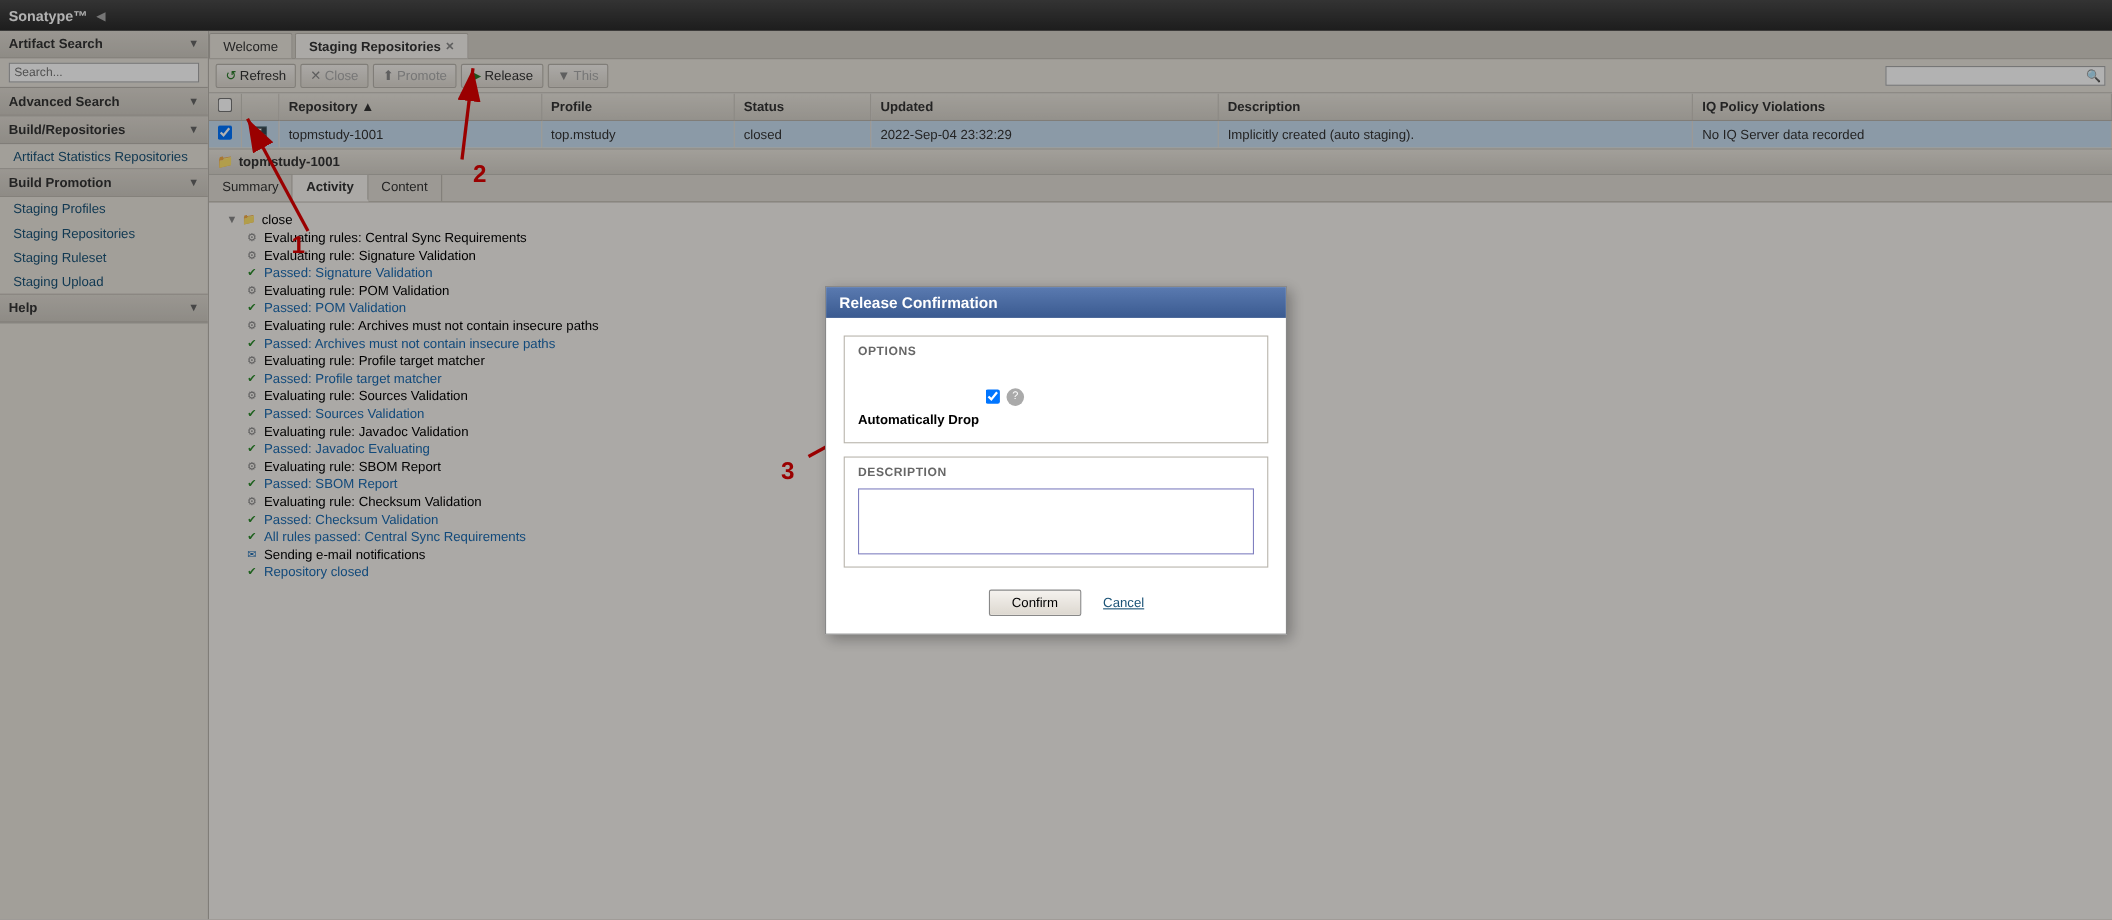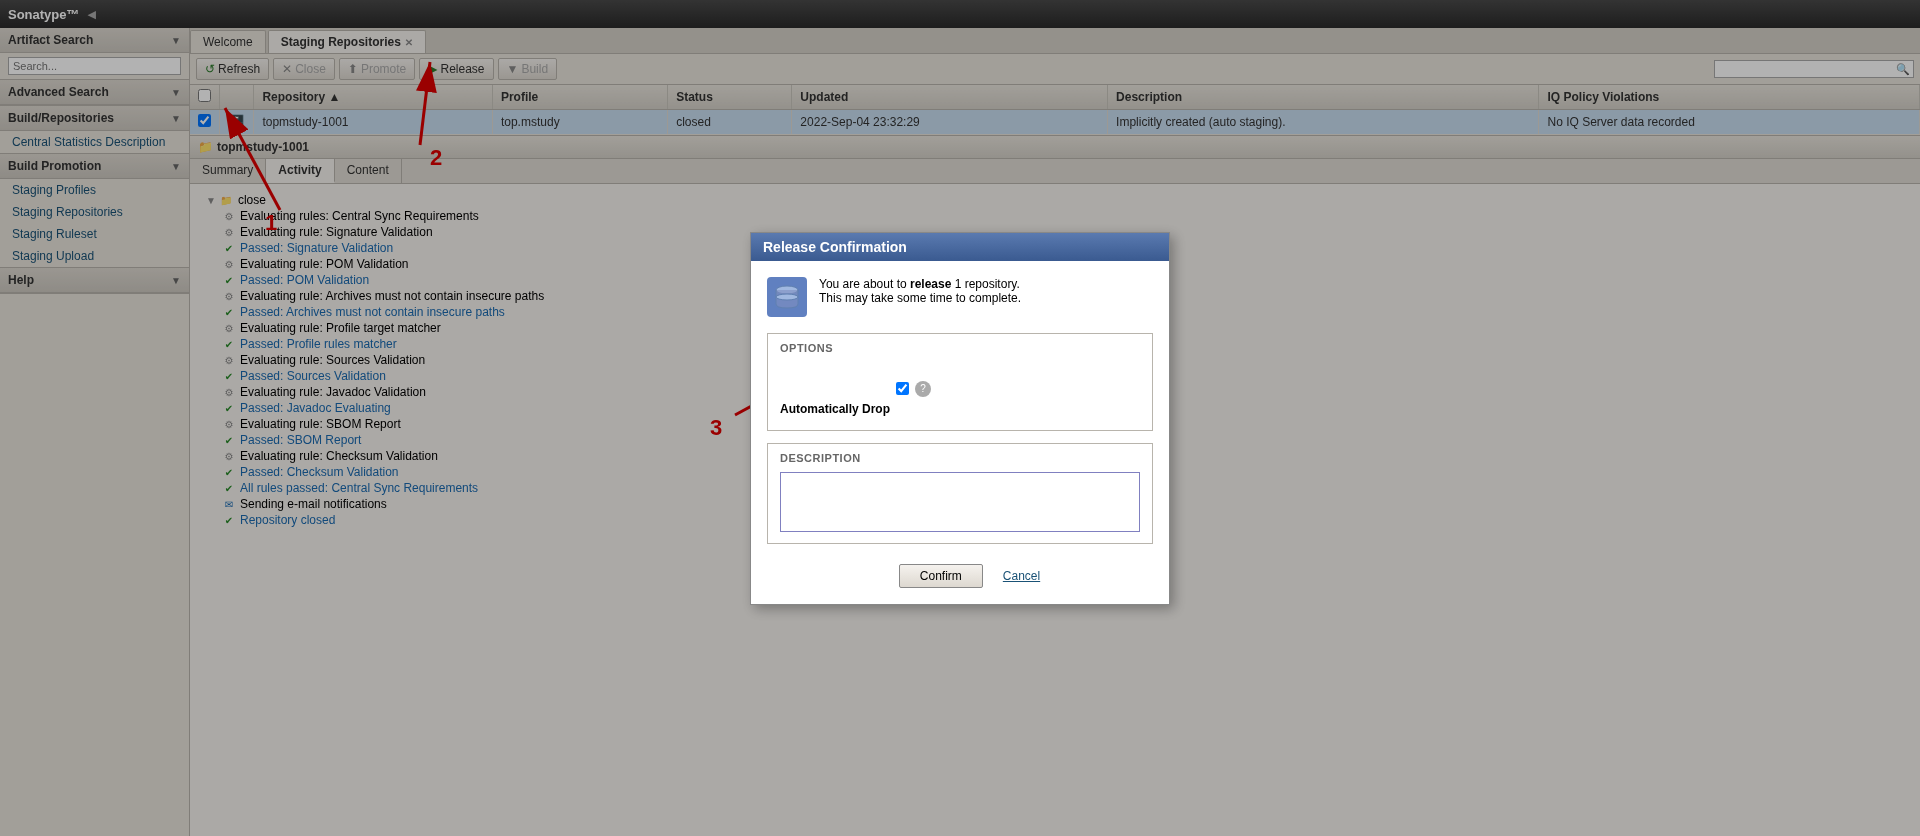--- a/index.html
+++ b/index.html
@@ -181,7 +181,7 @@
         </button>
         <button class="toolbar-btn disabled">
           <span style="color:#888;">▼</span>
-          <span>Build</span>
+          <span>This</span>
         </button>
         <div class="toolbar-search">
           <div class="search-wrapper">

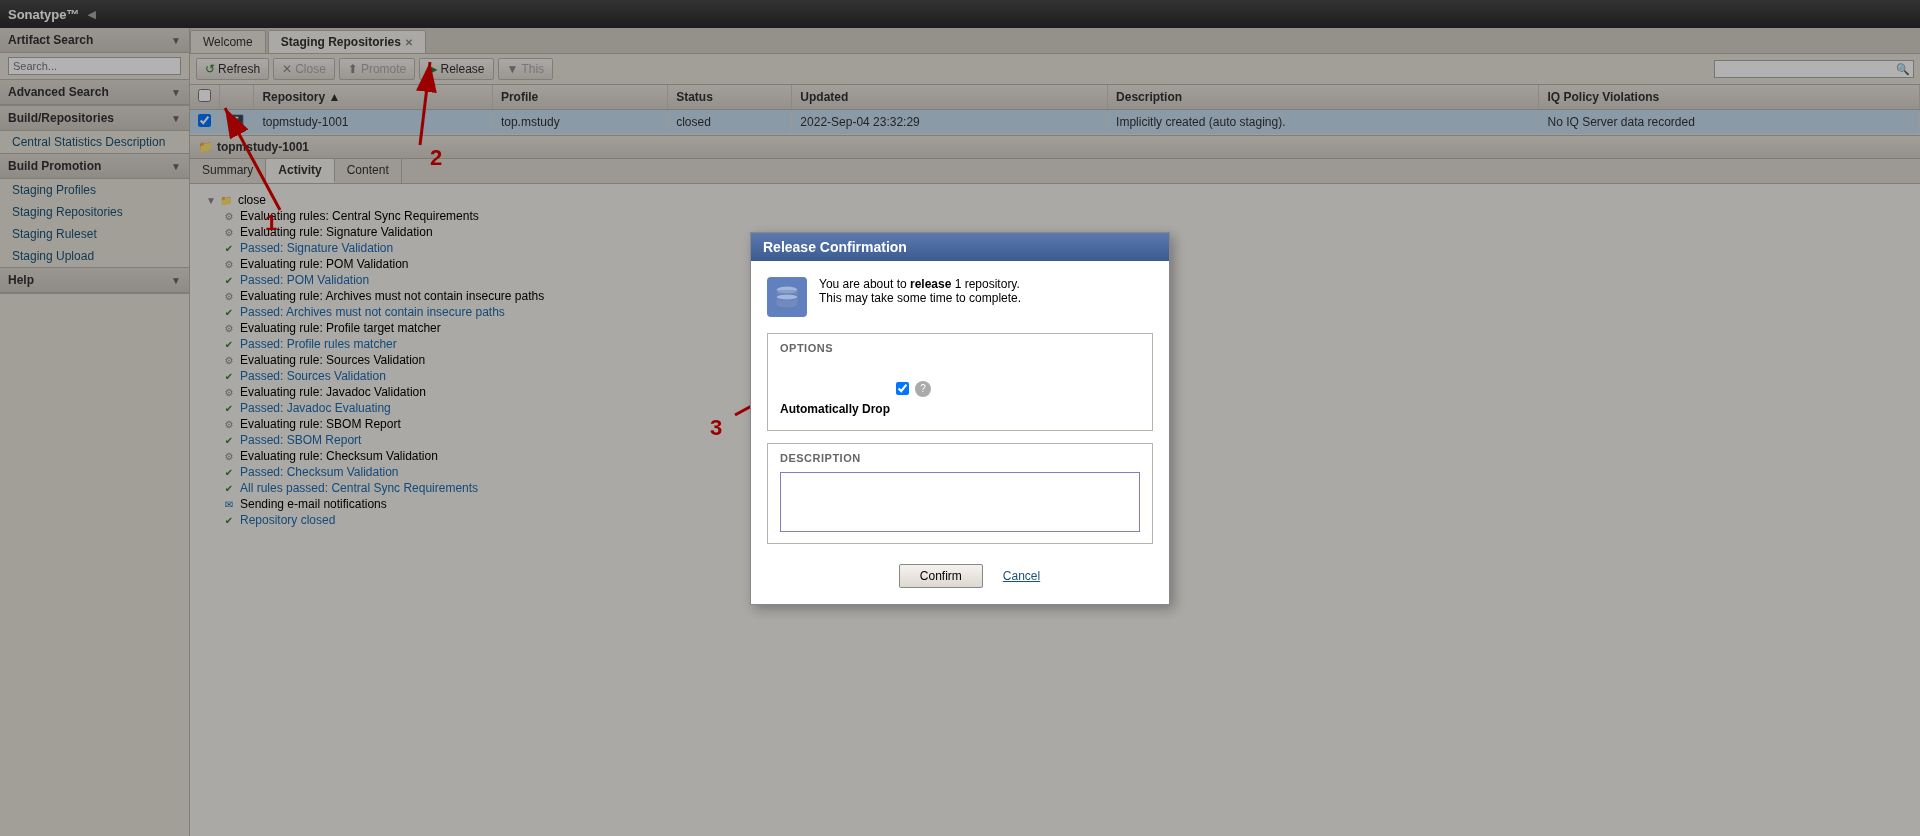--- a/index.html
+++ b/index.html
@@ -128,7 +128,7 @@
           <span>Build/Repositories</span>
           <span class="toggle-icon">▼</span>
         </div>
-        <a class="sidebar-item">Central Statistics Description</a>
+        <a class="sidebar-item">Artifact Statistics Repositories</a>
       </div>
 
       <div class="sidebar-section">

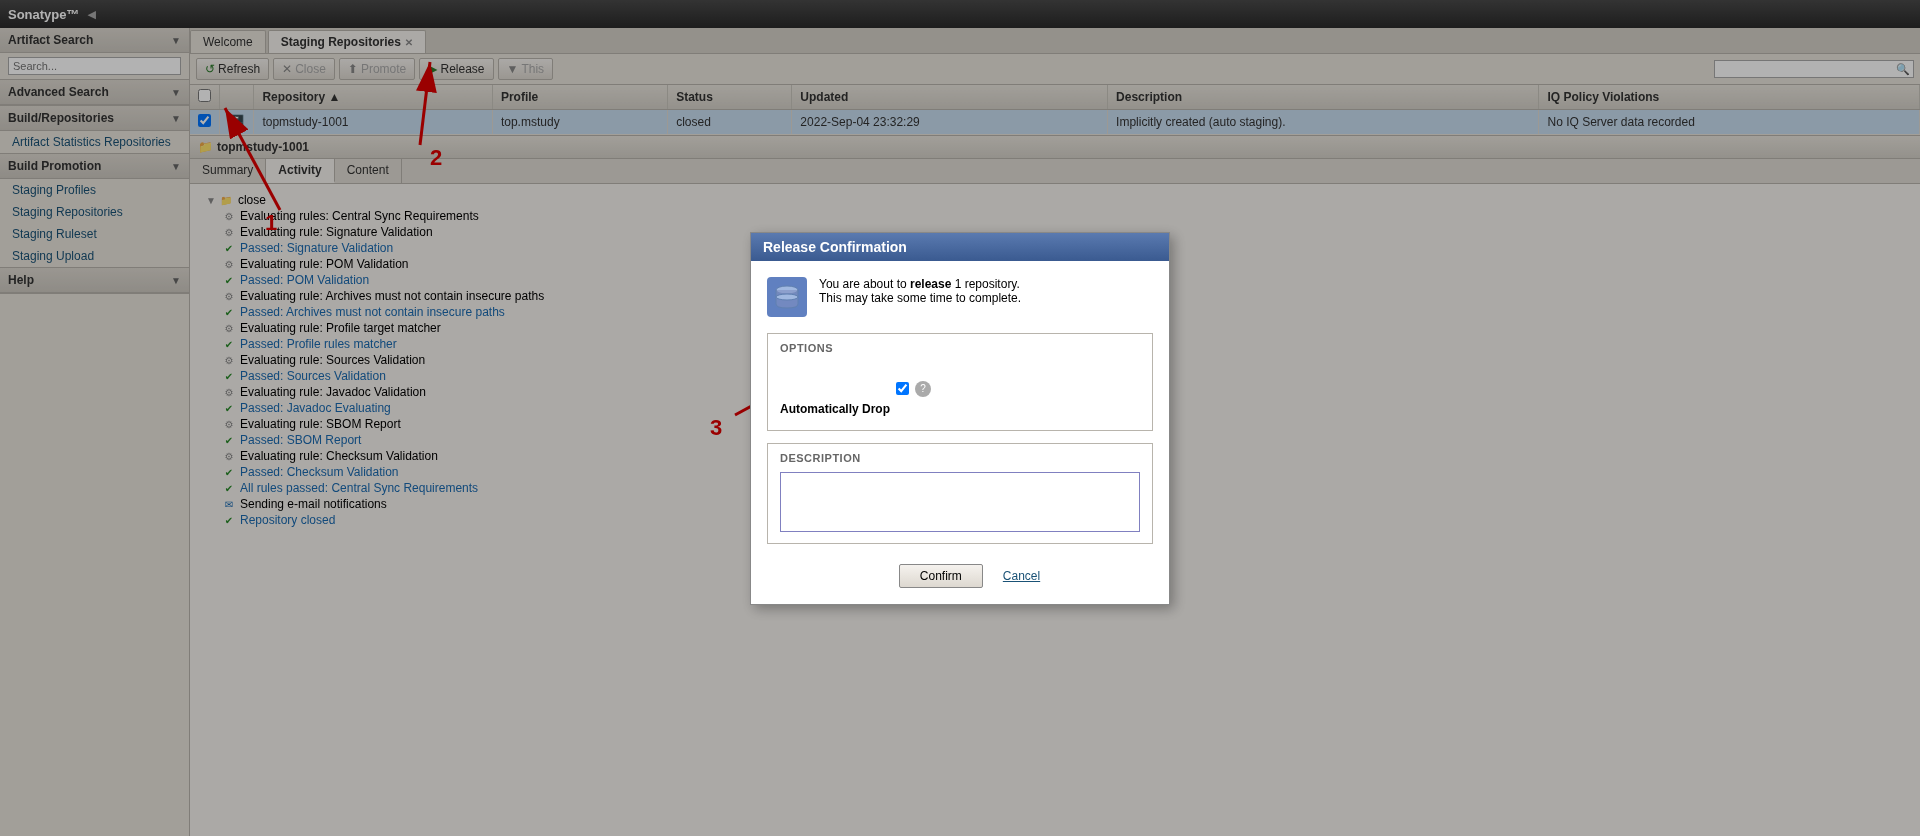--- a/index.html
+++ b/index.html
@@ -369,20 +369,6 @@
       <div class="modal-title">Release Confirmation</div>
       <div class="modal-body">
 
-        <div class="modal-info">
-          <div class="modal-db-icon">
-            <svg width="28" height="28" viewBox="0 0 28 28" xmlns="http://www.w3.org/2000/svg">
-              <ellipse cx="14" cy="7" rx="11" ry="4" fill="#a0b8e0" stroke="#6080b0" stroke-width="1"></ellipse>
-              <path d="M3 7 Q3 14 14 14 Q25 14 25 7" fill="none" stroke="#6080b0" stroke-width="1"></path>
-              <path d="M3 7 L3 21 Q3 25 14 25 Q25 25 25 21 L25 7" fill="#8090c0" stroke="#6080b0" stroke-width="1" fill-opacity="0.6"></path>
-              <ellipse cx="14" cy="14" rx="11" ry="3" fill="#a0b8e0" stroke="#6080b0" stroke-width="1"></ellipse>
-            </svg>
-          </div>
-          <div>
-            <span>You are about to </span><strong>release</strong><span> 1 repository.</span><br>
-            <span>This may take some time to complete.</span>
-          </div>
-        </div>
 
         <div class="modal-section">
           <div class="modal-section-title">

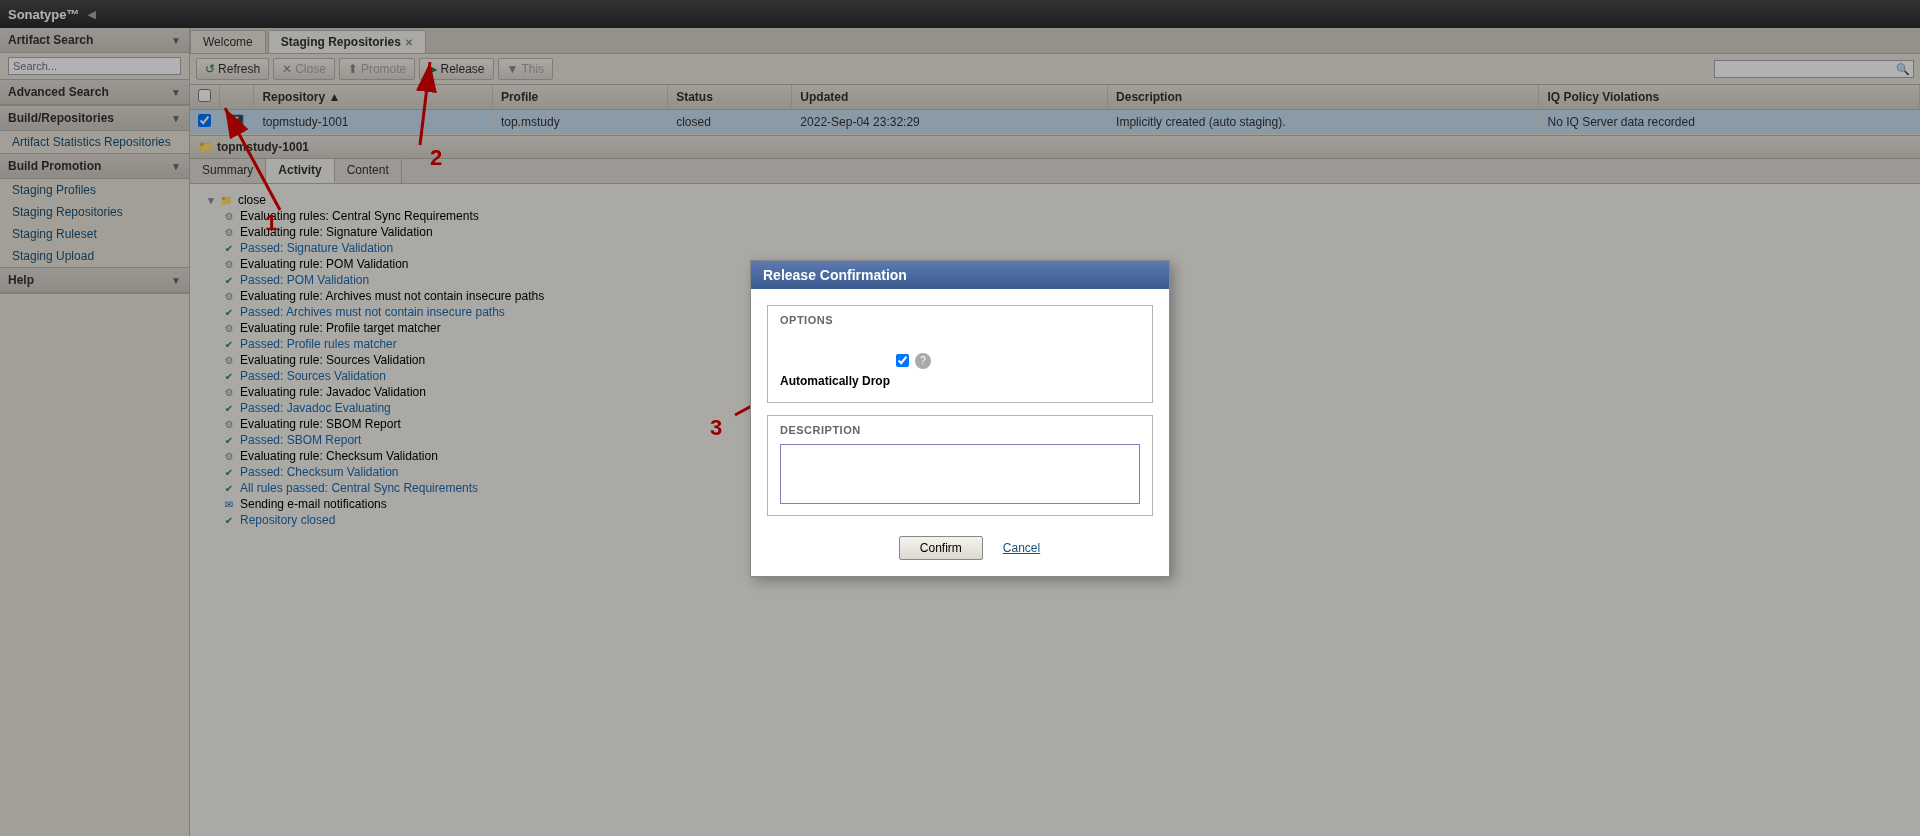--- a/index.html
+++ b/index.html
@@ -283,7 +283,7 @@
             <div class="tree-item">
               <span class="indent" style="width:20px;"></span>
               <span class="tree-icon icon-green">✔</span>
-              <span style="color:#1a6ab0;">Passed: Profile rules matcher</span>
+              <span style="color:#1a6ab0;">Passed: Profile target matcher</span>
             </div>
             <div class="tree-item">
               <span class="indent" style="width:20px;"></span>

